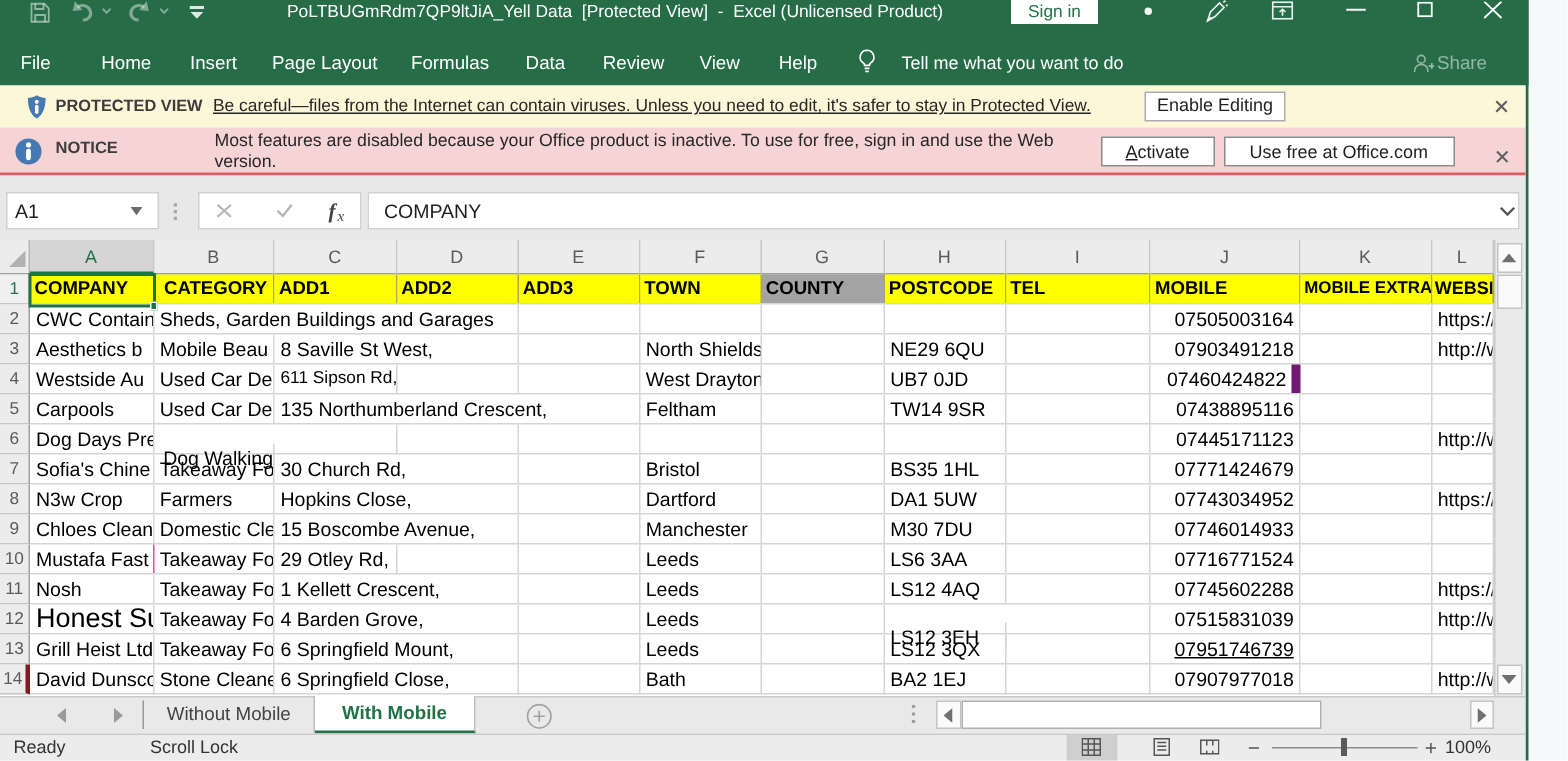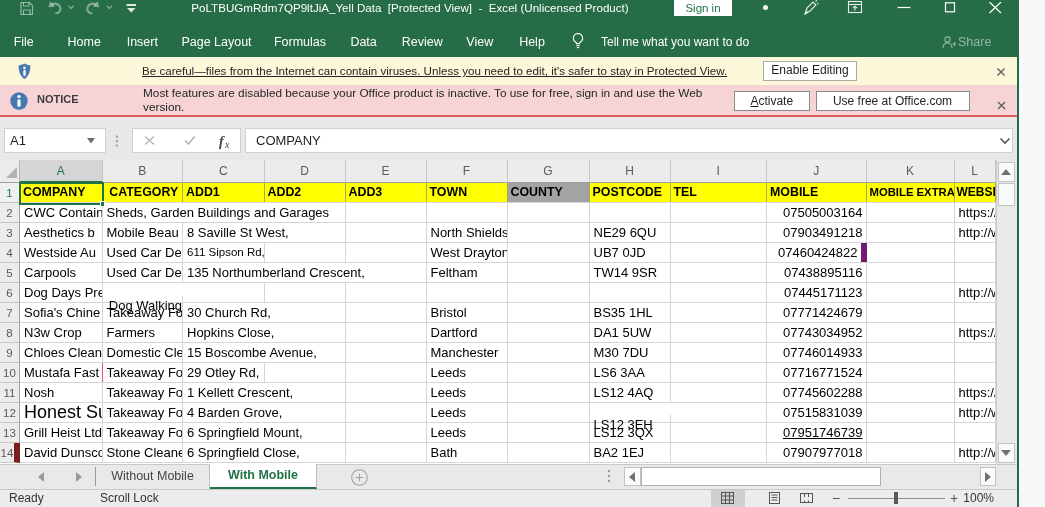--- a/index.html
+++ b/index.html
@@ -71,6 +71,7 @@
 <circle cx="6.5" cy="4.9" r="1.35" fill="#fff"></circle>
       <rect x="5.3" y="6.9" width="2.4" height="6" rx="1.1" fill="#fff"></rect>
     </svg>
+    <div style="position:absolute;left:37px;top:57px;width:120px;height:28px;color:#3c3c3c;font-size:10.9px;line-height:28px;font-weight:bold;">PROTECTED VIEW</div>
 <div style="position:absolute;left:142px;top:57px;width:620px;height:28px;color:#262626;font-size:11.6px;line-height:28px;"><span style="text-decoration:underline;">Be careful—files from the Internet can contain viruses. Unless you need to edit, it's safer to stay in Protected View.</span></div>
 <div style="position:absolute;left:763px;top:61px;width:94px;height:19.5px;background:#fff;border:1px solid #ababab;color:#1f1f1f;font-size:12px;line-height:17.5px;text-align:center;">Enable Editing</div>
 <div style="position:absolute;left:995px;top:64px;width:12px;height:12px;"><svg width="12" height="12" viewBox="0 0 12 12" stroke="#5f5f5f" stroke-width="1.4">

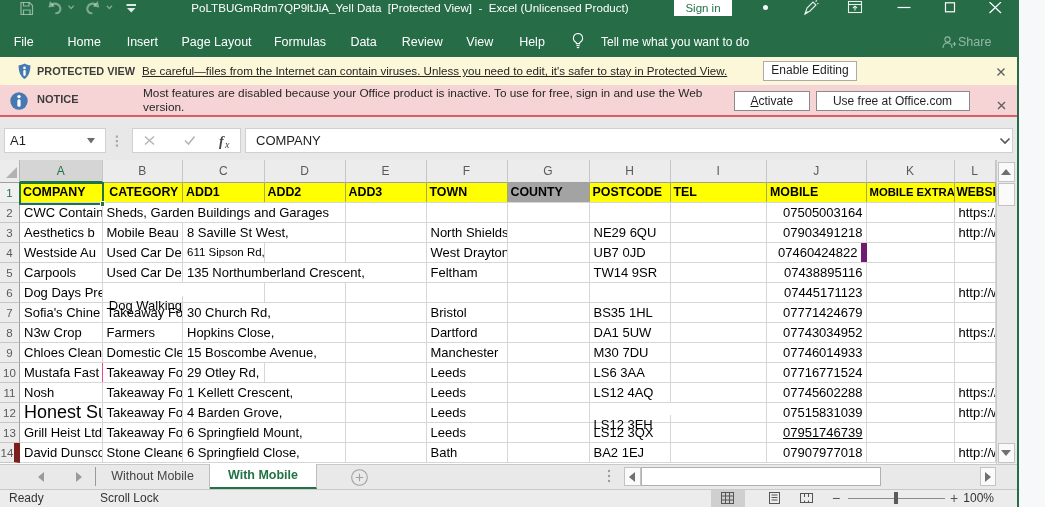--- a/index.html
+++ b/index.html
@@ -141,7 +141,7 @@
 <div style="position:absolute;left:0px;top:383px;width:20px;height:20px;background:#ececec;border-right:1px solid #9f9f9f;border-bottom:1px solid #c6c6c6;color:#5a5a5a;font-size:11.5px;line-height:20px;text-align:center;">11</div>
 <div style="position:absolute;left:0px;top:403px;width:20px;height:20px;background:#ececec;border-right:1px solid #9f9f9f;border-bottom:1px solid #c6c6c6;color:#5a5a5a;font-size:11.5px;line-height:20px;text-align:center;">12</div>
 <div style="position:absolute;left:0px;top:423px;width:20px;height:20px;background:#ececec;border-right:1px solid #9f9f9f;border-bottom:1px solid #c6c6c6;color:#5a5a5a;font-size:11.5px;line-height:20px;text-align:center;">13</div>
-<div style="position:absolute;left:0px;top:443px;width:20px;height:20px;background:#ececec;border-right:6px solid #7f1d1d;border-bottom:1px solid #c6c6c6;color:#5a5a5a;font-size:11.5px;line-height:20px;text-align:center;">14</div>
+<div style="position:absolute;left:0px;top:443px;width:20px;height:20px;background:#ececec;border-right:3px solid #7f1d1d;border-bottom:1px solid #c6c6c6;color:#5a5a5a;font-size:11.5px;line-height:20px;text-align:center;">14</div>
 <div style="position:absolute;left:20px;top:202px;width:975.5px;height:1px;background:#d6d6d6;"></div>
 <div style="position:absolute;left:20px;top:222px;width:975.5px;height:1px;background:#d6d6d6;"></div>
 <div style="position:absolute;left:20px;top:242px;width:975.5px;height:1px;background:#d6d6d6;"></div>

